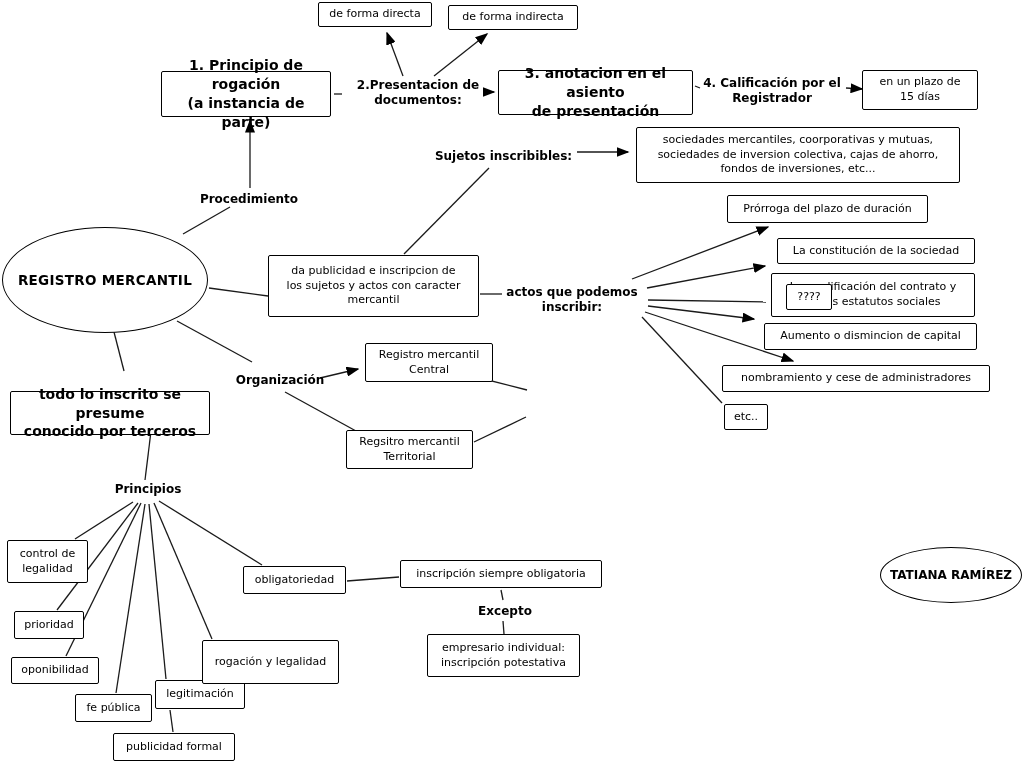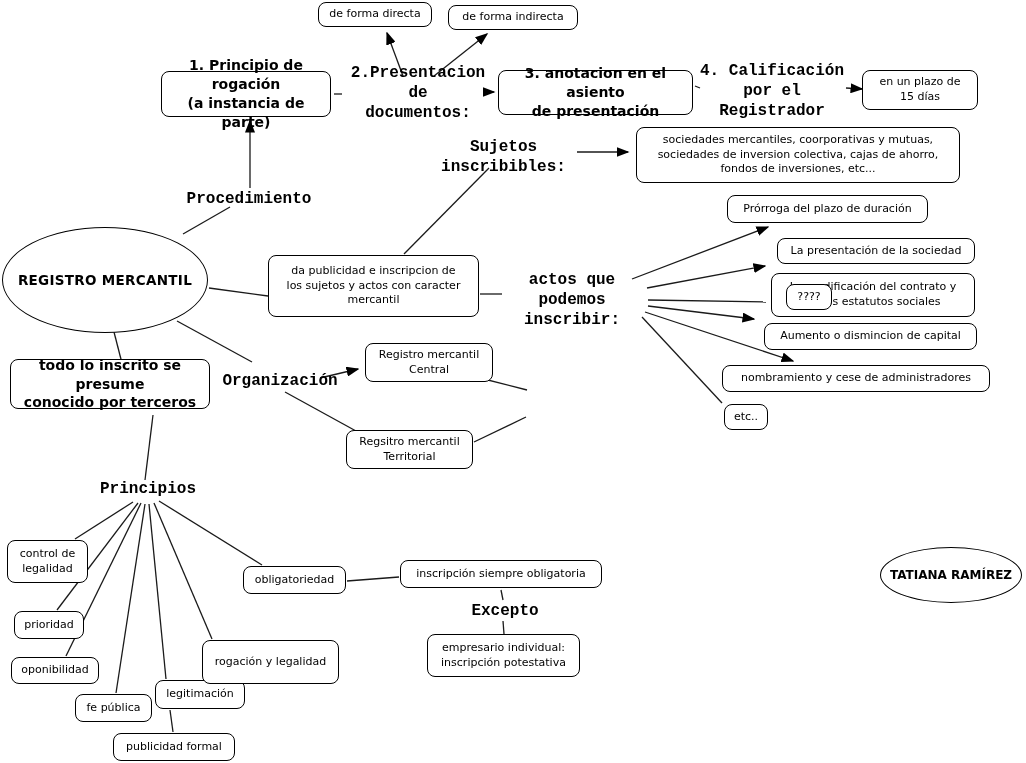--- a/index.html
+++ b/index.html
@@ -23,7 +23,7 @@
   }
   .box{
     border:1.4px solid #000;
-    border-radius:8px;
+    border-radius:2px;
     background:#fff;
     padding:2px 6px;
   }

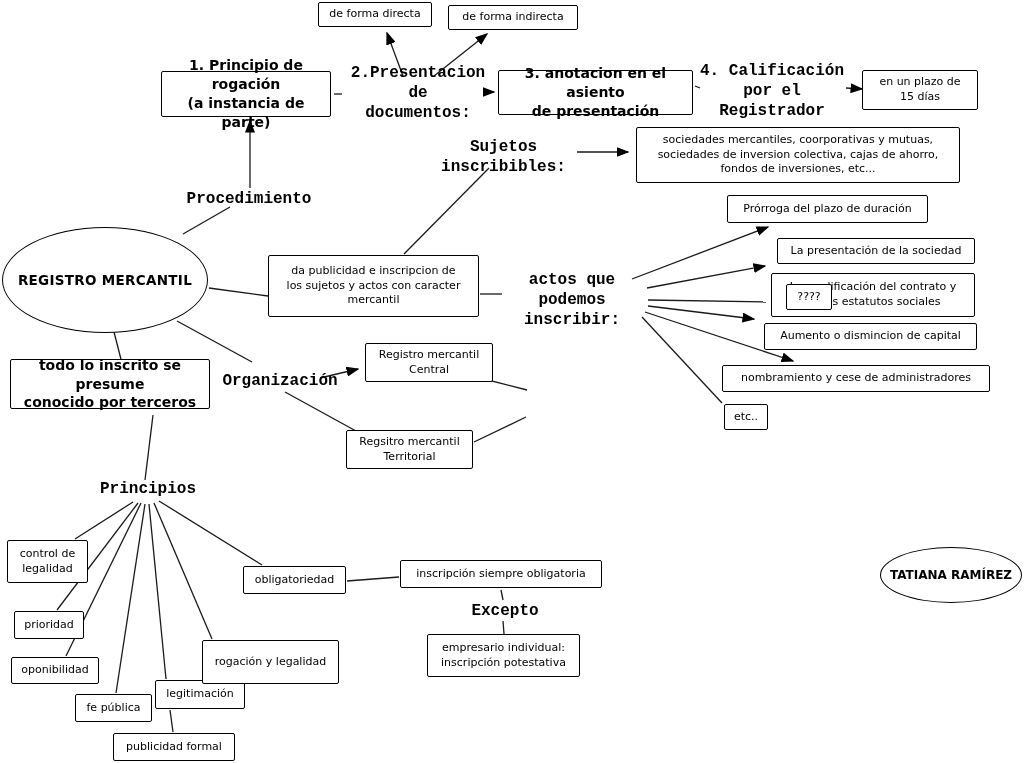--- a/index.html
+++ b/index.html
@@ -28,7 +28,7 @@
     padding:2px 6px;
   }
   .bold{font-weight:bold;font-size:14px;}
-  .blabel{font-weight:bold;font-size:16px;line-height:1.25;background:transparent;font-family:Liberation Mono, monospace;}
+  .blabel{font-weight:bold;font-size:12px;line-height:1.25;background:transparent;}
   .ellipse{
     border:1.5px solid #000;
     border-radius:50%;

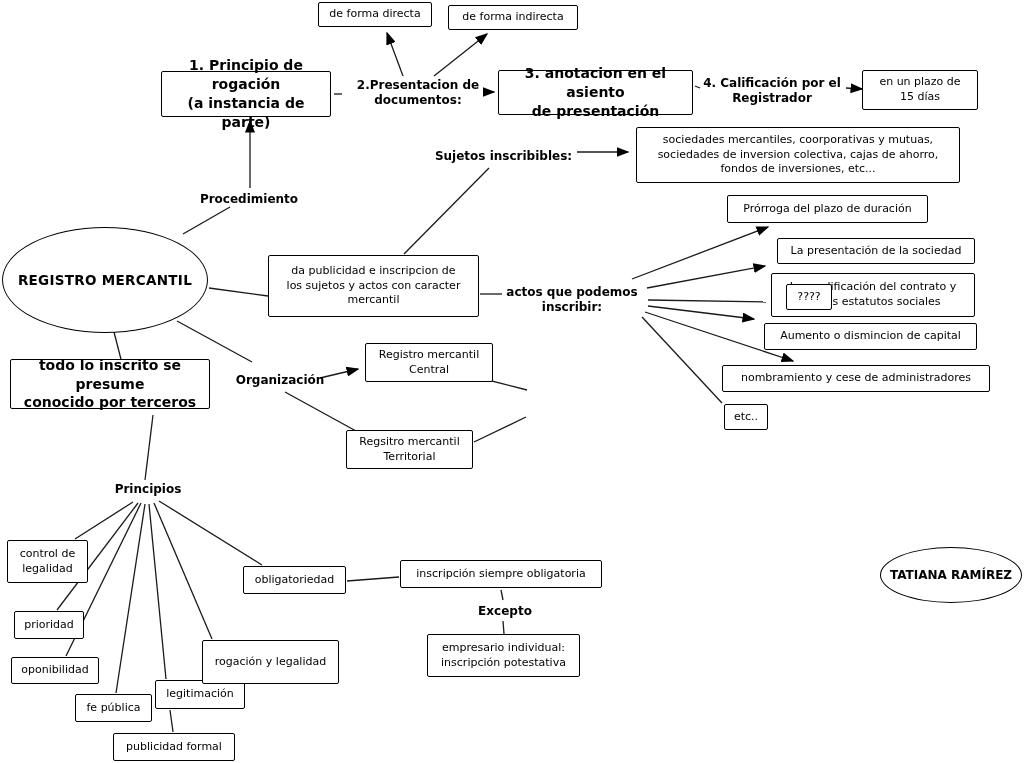--- a/index.html
+++ b/index.html
@@ -124,7 +124,7 @@
 inscribir:</div>
 
   <div class="node box" style="left:727px;top:195px;width:201px;height:28px">Prórroga del plazo de duración</div>
-  <div class="node box" style="left:777px;top:238px;width:198px;height:26px">La presentación de la sociedad</div>
+  <div class="node box" style="left:777px;top:238px;width:198px;height:26px">La constitución de la sociedad</div>
   <div class="node box" style="left:771px;top:273px;width:204px;height:44px">La modificación del contrato y
 de los estatutos sociales</div>
   <div class="node box overlay" style="left:786px;top:284px;width:46px;height:26px">????</div>

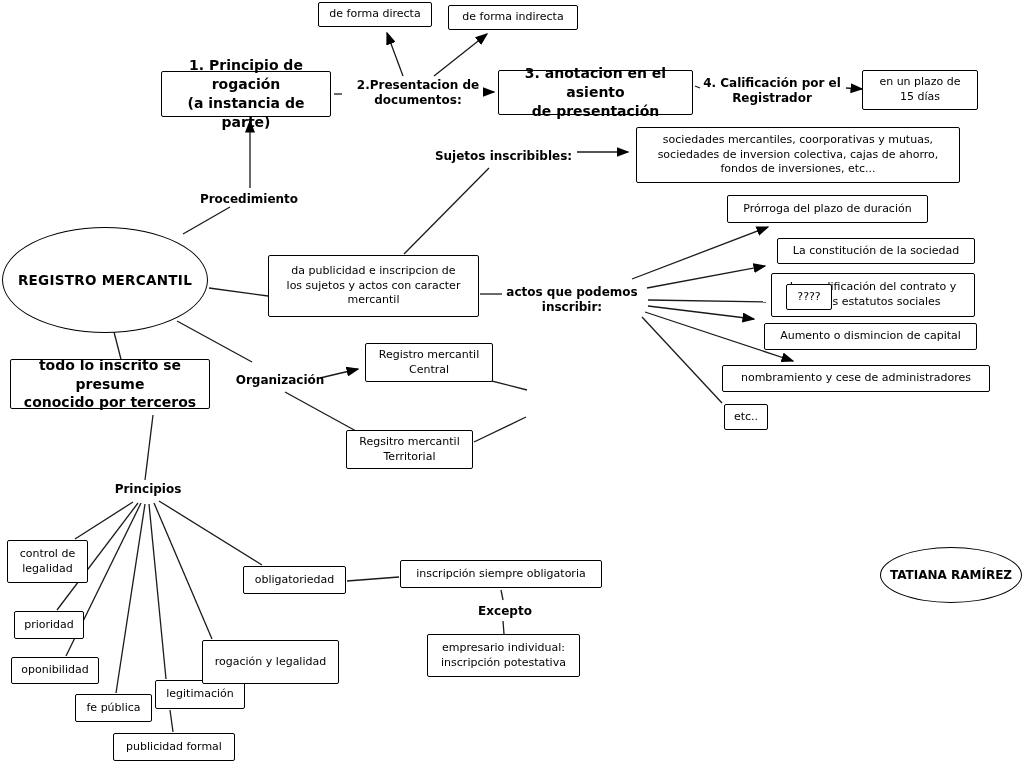--- a/index.html
+++ b/index.html
@@ -132,7 +132,7 @@
   <div class="node box" style="left:722px;top:365px;width:268px;height:27px">nombramiento y cese de administradores</div>
   <div class="node box" style="left:724px;top:404px;width:44px;height:26px">etc..</div>
 
-  <div class="node box bold" style="left:10px;top:359px;width:200px;height:50px">todo lo inscrito se presume
+  <div class="node box bold" style="left:10px;top:391px;width:200px;height:44px">todo lo inscrito se presume
 conocido por terceros</div>
   <div class="node blabel" style="left:234px;top:372px;width:92px;height:17px">Organización</div>
   <div class="node box" style="left:365px;top:343px;width:128px;height:39px">Registro mercantil

